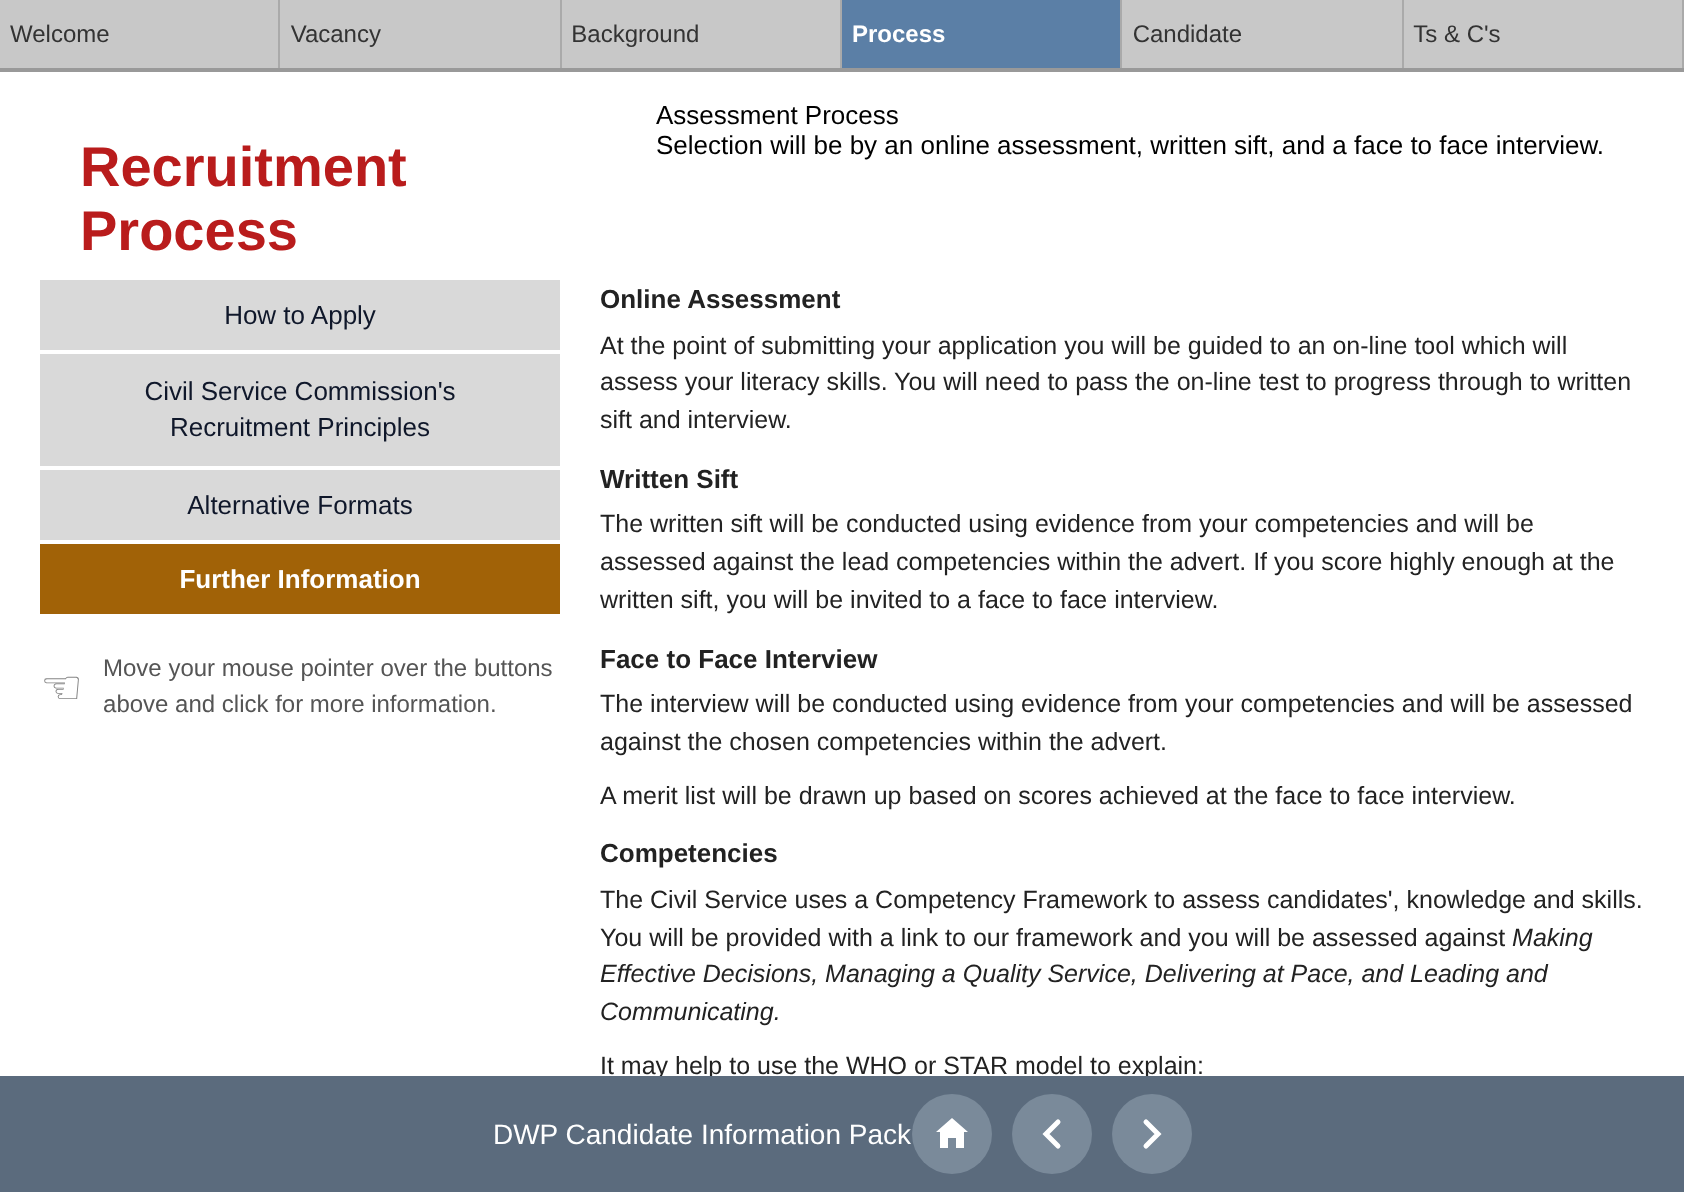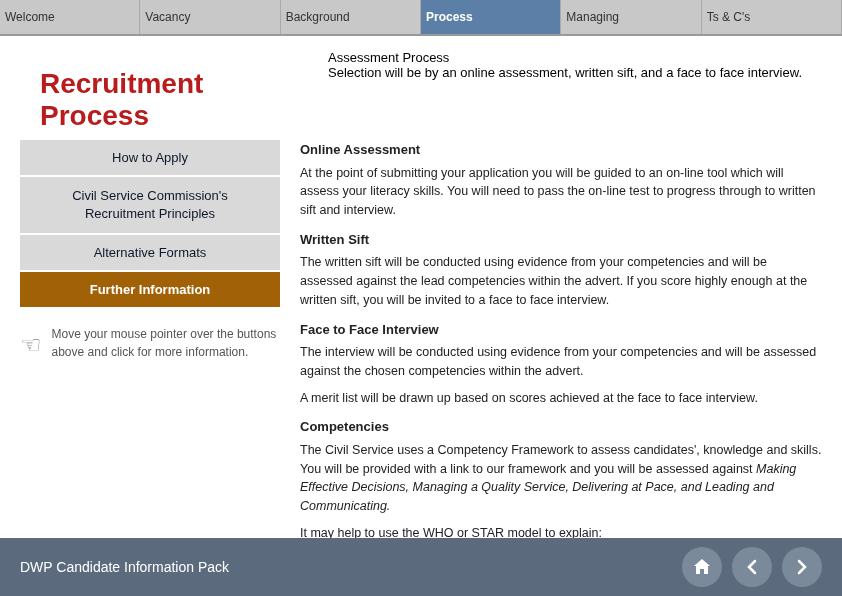--- a/index.html
+++ b/index.html
@@ -167,7 +167,7 @@
   <div class="nav-tab">Vacancy</div>
   <div class="nav-tab">Background</div>
   <div class="nav-tab active">Process</div>
-  <div class="nav-tab">Managing</div>
+  <div class="nav-tab">Candidate</div>
   <div class="nav-tab">Ts &amp; C's</div>
 </nav>
 

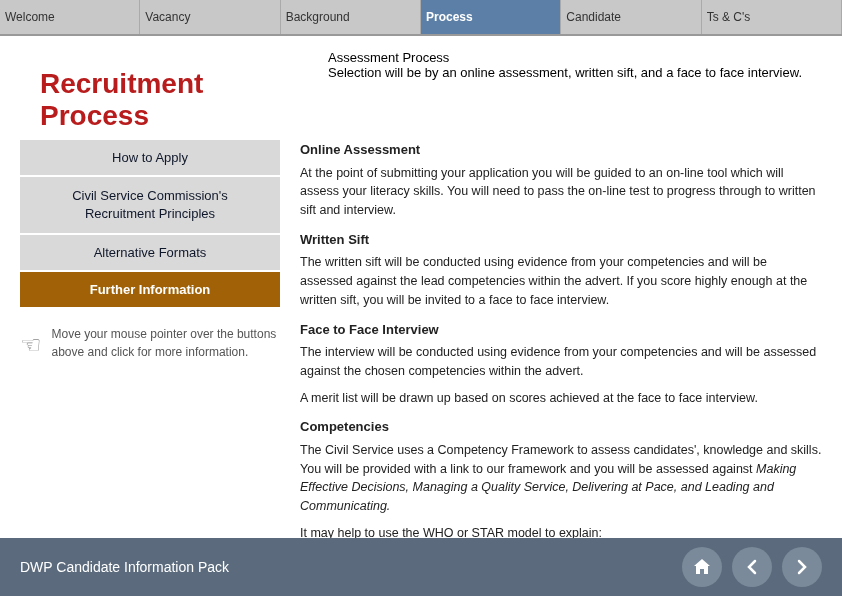--- a/index.html
+++ b/index.html
@@ -133,7 +133,7 @@
       background: #5b6b7d;
       display: flex;
       align-items: center;
-      justify-content: space-between;
+      justify-content: center;
       padding: 0 20px;
       height: 58px;
     }

